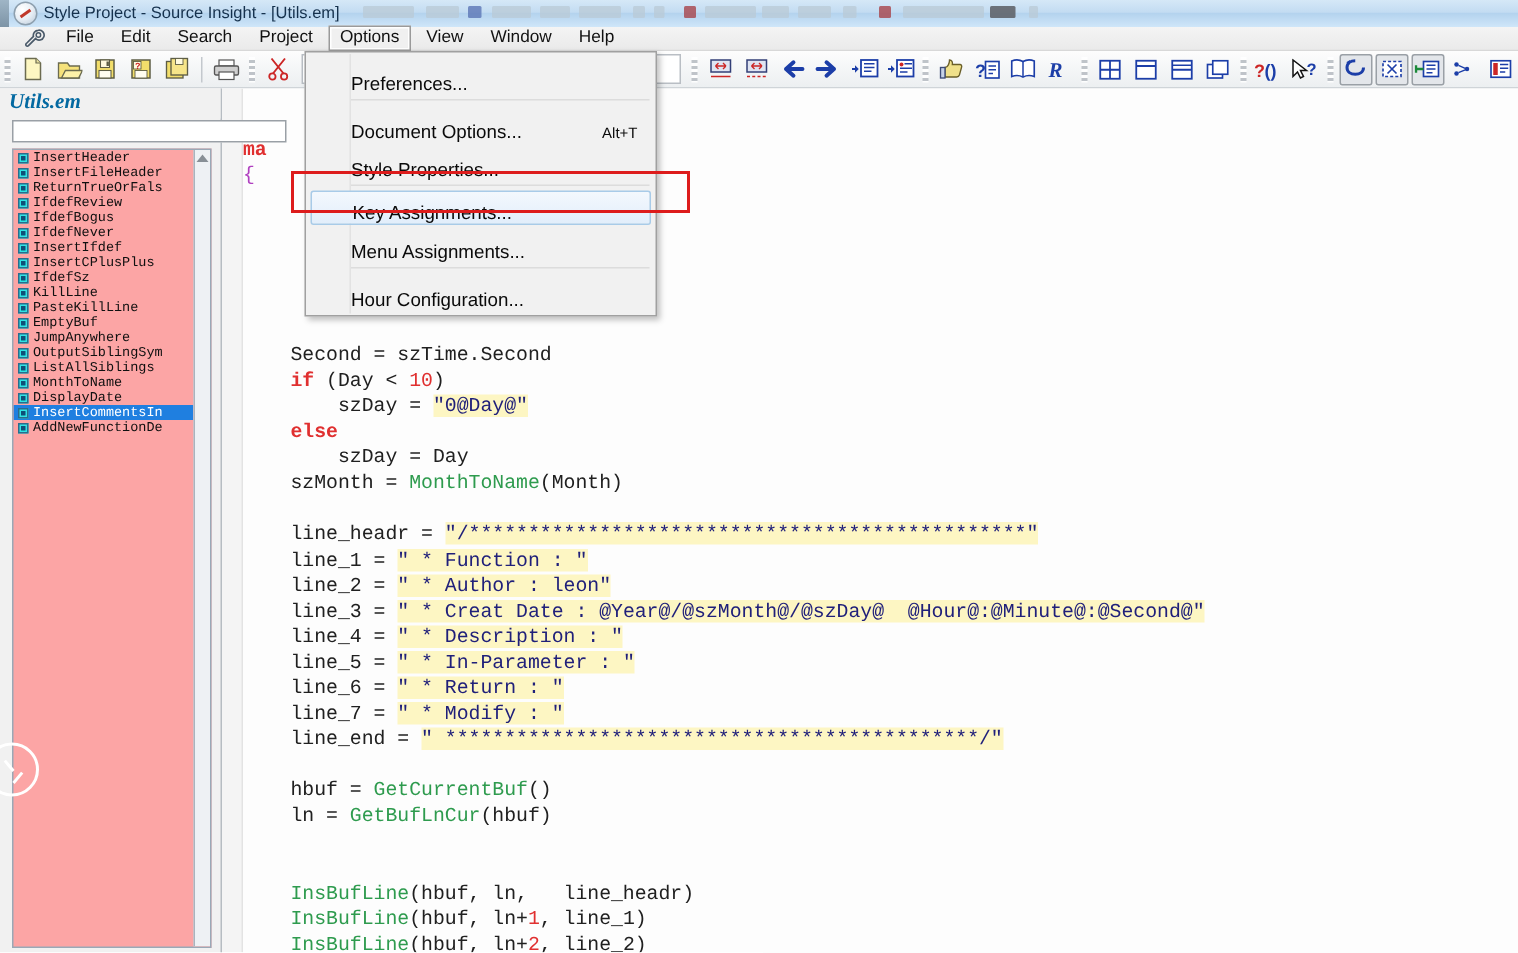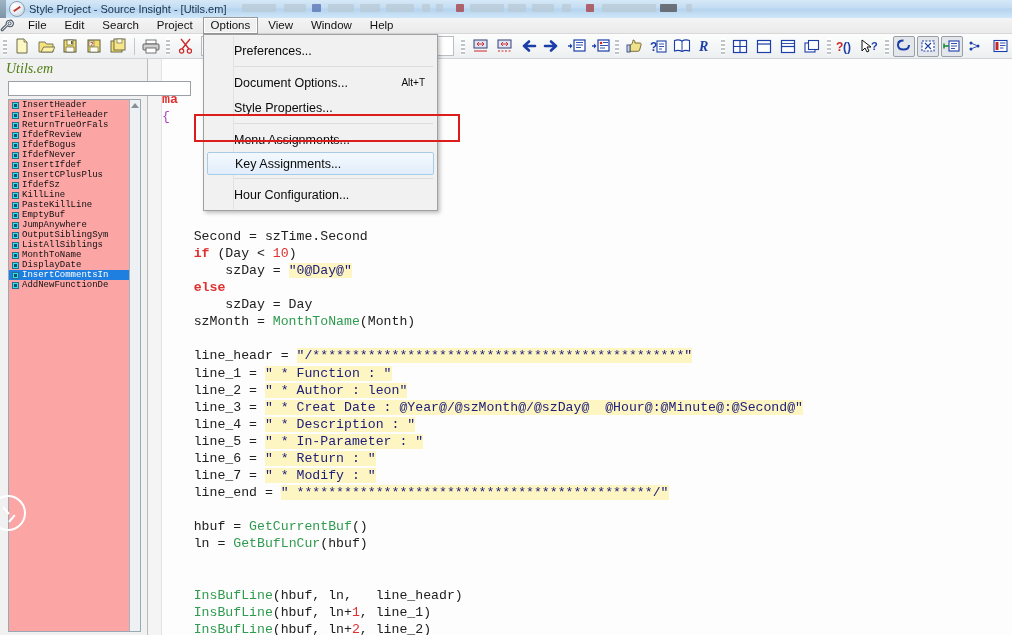--- a/index.html
+++ b/index.html
@@ -74,6 +74,7 @@
     background: linear-gradient(to bottom,#f4f4f4,#eaeaea);
     border-bottom: 1px solid #d8d8d8;
     display: flex; align-items: center;
+    padding-left: 16px;
     box-sizing: border-box;
   }
   .wrench-icon {

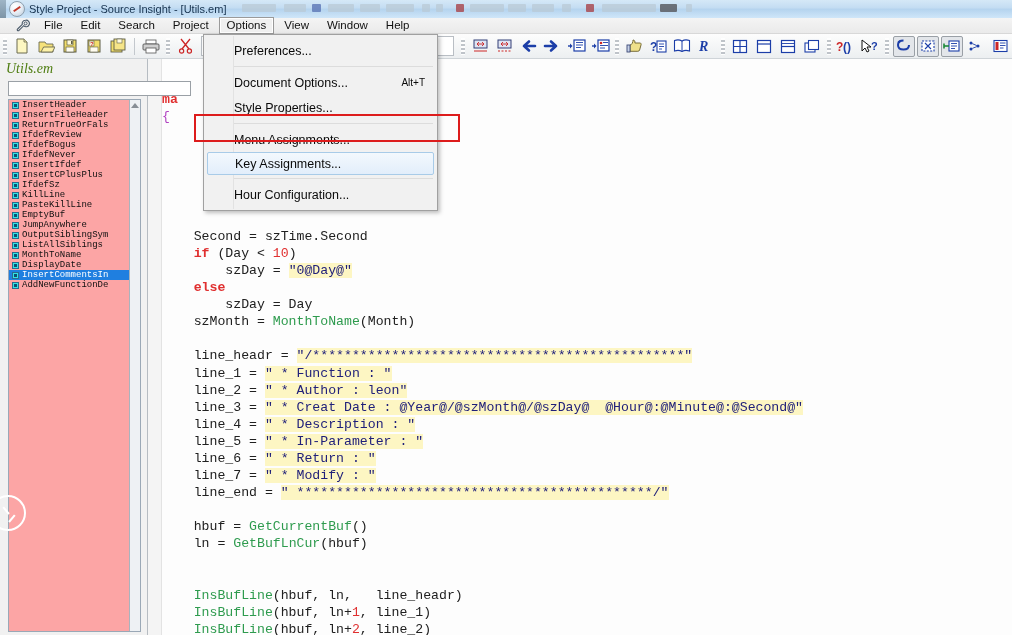--- a/index.html
+++ b/index.html
@@ -317,7 +317,7 @@
   .dd-item {
     position: relative;
     height: 25px;
-    display: flex; align-items: center;
+    display: flex; align-items: flex-end;
     padding-left: 30px;
     font-size: 12.5px;
     color: #0a0a0a;

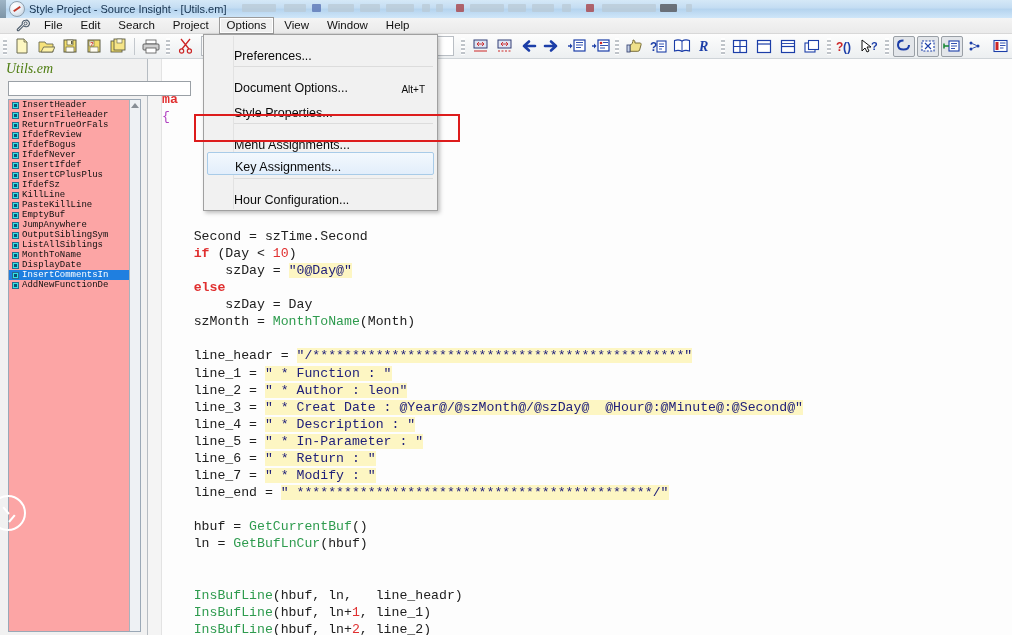--- a/index.html
+++ b/index.html
@@ -150,9 +150,9 @@
     padding: 2px 0 0 6px;
     font-family: "Liberation Serif", serif;
     font-style: italic;
-    font-weight: normal;
+    font-weight: bold;
     font-size: 14px;
-    color: #4d7c0f;
+    color: #0369a1;
     background: #f1f1f1;
     box-sizing: border-box;
   }

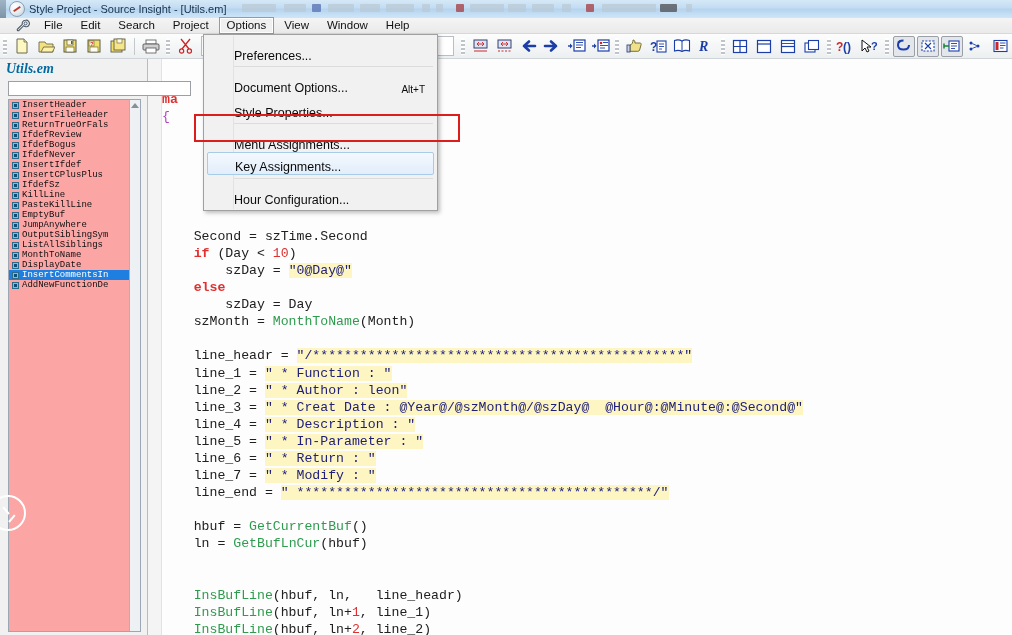--- a/index.html
+++ b/index.html
@@ -742,11 +742,11 @@
           <span>Style Properties...</span>
         </div>
         <div class="dd-sep"></div>
+        <div class="dd-item highlight">
+          <span>Key Assignments...</span>
+        </div>
         <div class="dd-item">
           <span>Menu Assignments...</span>
-        </div>
-        <div class="dd-item highlight">
-          <span>Key Assignments...</span>
         </div>
         <div class="dd-sep"></div>
         <div class="dd-item">

